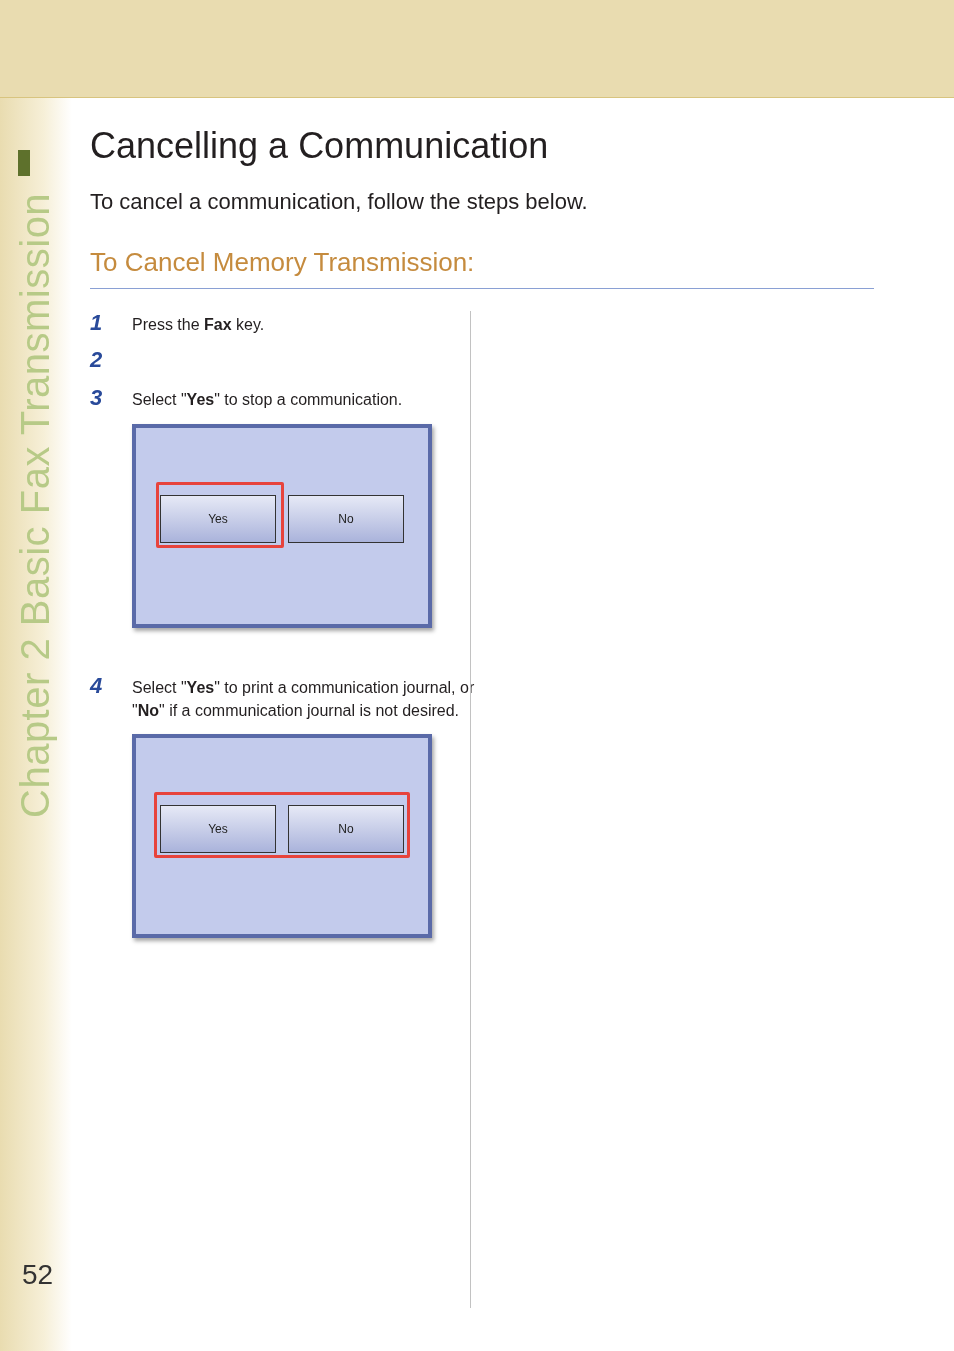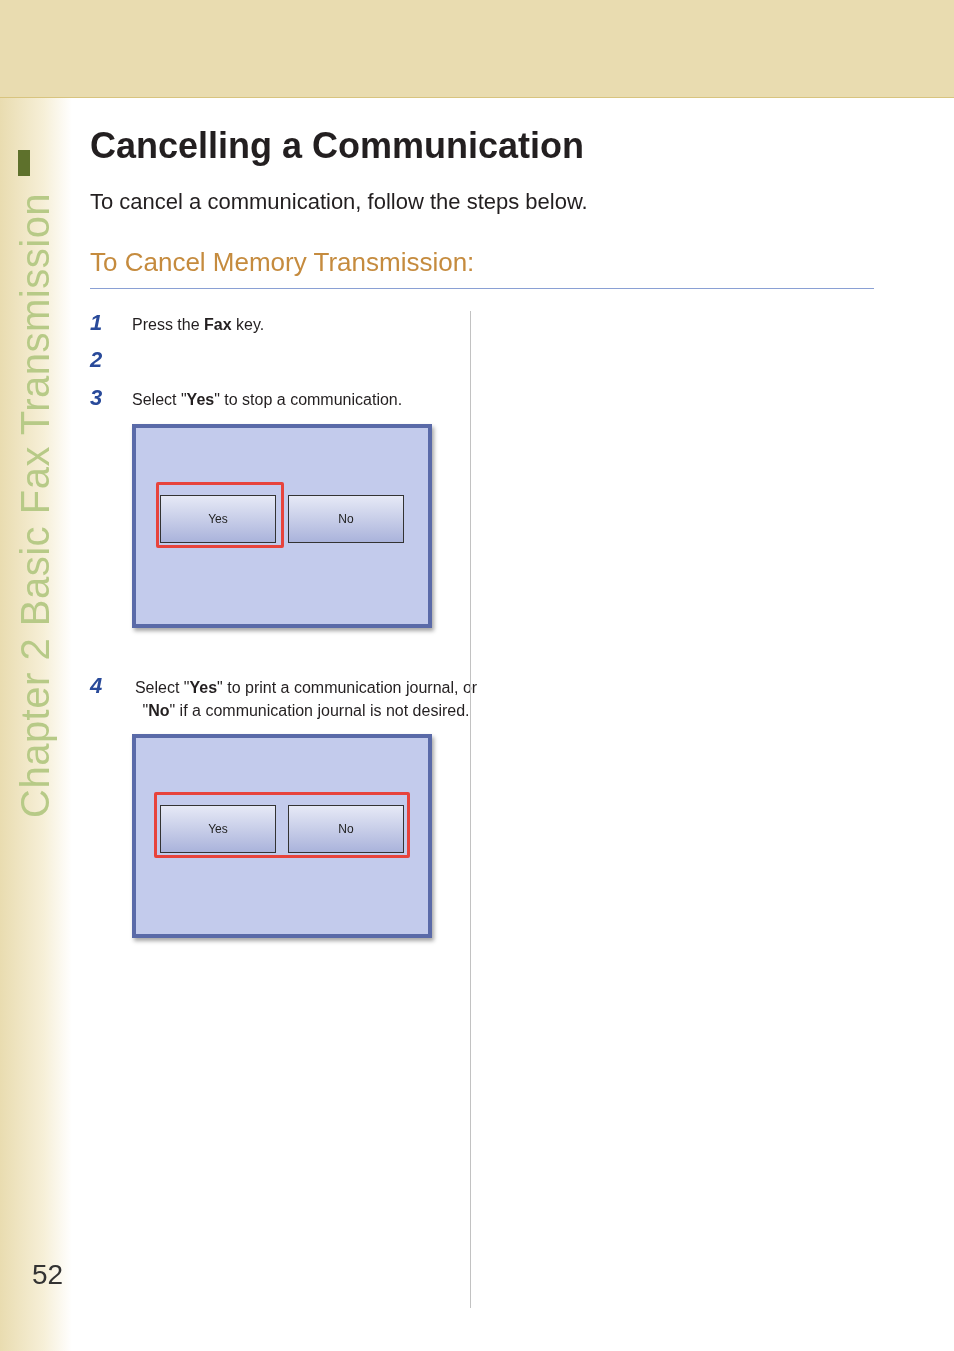--- a/index.html
+++ b/index.html
@@ -11,7 +11,7 @@
   .side-tab { position: absolute; left: 18px; top: 150px; width: 12px; height: 26px; background: #5e712c; }
   .side-label { position: absolute; left: 10px; top: 178px; width: 50px; height: 640px; color: #b7ca87; font-family: "Trebuchet MS", "Segoe UI", sans-serif; font-size: 40px; writing-mode: vertical-rl; text-orientation: sideways; transform: rotate(180deg); display: flex; align-items: center; justify-content: flex-start; letter-spacing: 0.5px; }
   .content { position: absolute; left: 90px; top: 110px; right: 80px; }
-  .h1 { font-family: "Arial Black", Arial, sans-serif; font-weight: 700; font-size: 36px; color: #231f20; margin-top: 15px; margin-bottom: 22px; }
+  .h1 { font-family: "Arial Black", Arial, sans-serif; font-weight: 400; font-size: 36px; color: #231f20; margin-top: 15px; margin-bottom: 22px; }
   .intro { font-size: 22px; color: #231f20; margin-bottom: 32px; }
   .h2 { font-family: "Trebuchet MS", "Segoe UI", sans-serif; font-size: 26px; font-weight: 400; color: #c58b3e; margin-bottom: 10px; }
   .h2-rule { height: 1px; background: #8aa0d4; margin-bottom: 22px; }

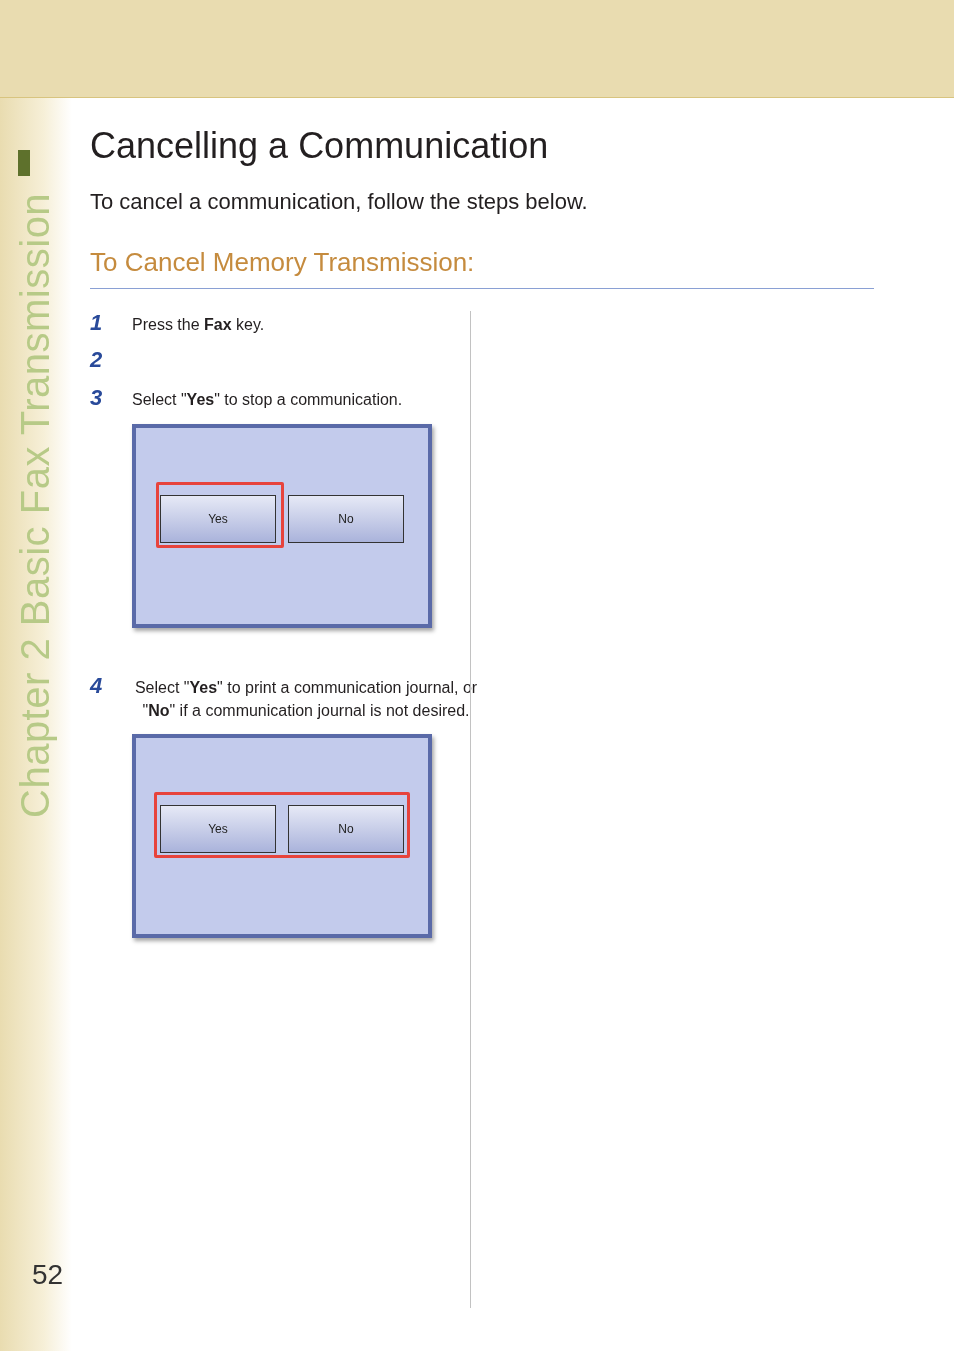--- a/index.html
+++ b/index.html
@@ -20,7 +20,7 @@
   .col-divider { position: absolute; left: 380px; top: 0; bottom: -370px; width: 1px; background: #c2c2c2; }
   .step { display: flex; align-items: flex-start; margin-bottom: 12px; }
   .step-num { font-family: "Trebuchet MS", "Segoe UI", sans-serif; font-size: 22px; font-weight: 700; font-style: italic; color: #294a9a; width: 42px; flex-shrink: 0; line-height: 1.1; }
-  .step-text { font-size: 16px; color: #231f20; line-height: 1.45; padding-top: 2px; text-align: center; }
+  .step-text { font-size: 16px; color: #231f20; line-height: 1.45; padding-top: 2px; }
   .step-gap-lg { margin-bottom: 14px; }
   .panel-wrap { margin-left: 42px; margin-top: 10px; margin-bottom: 46px; width: 300px; }
   .panel { width: 300px; height: 204px; background: #c3cbec; border: 4px solid #5a6aa8; position: relative; box-shadow: 2px 3px 4px rgba(0,0,0,0.35); }

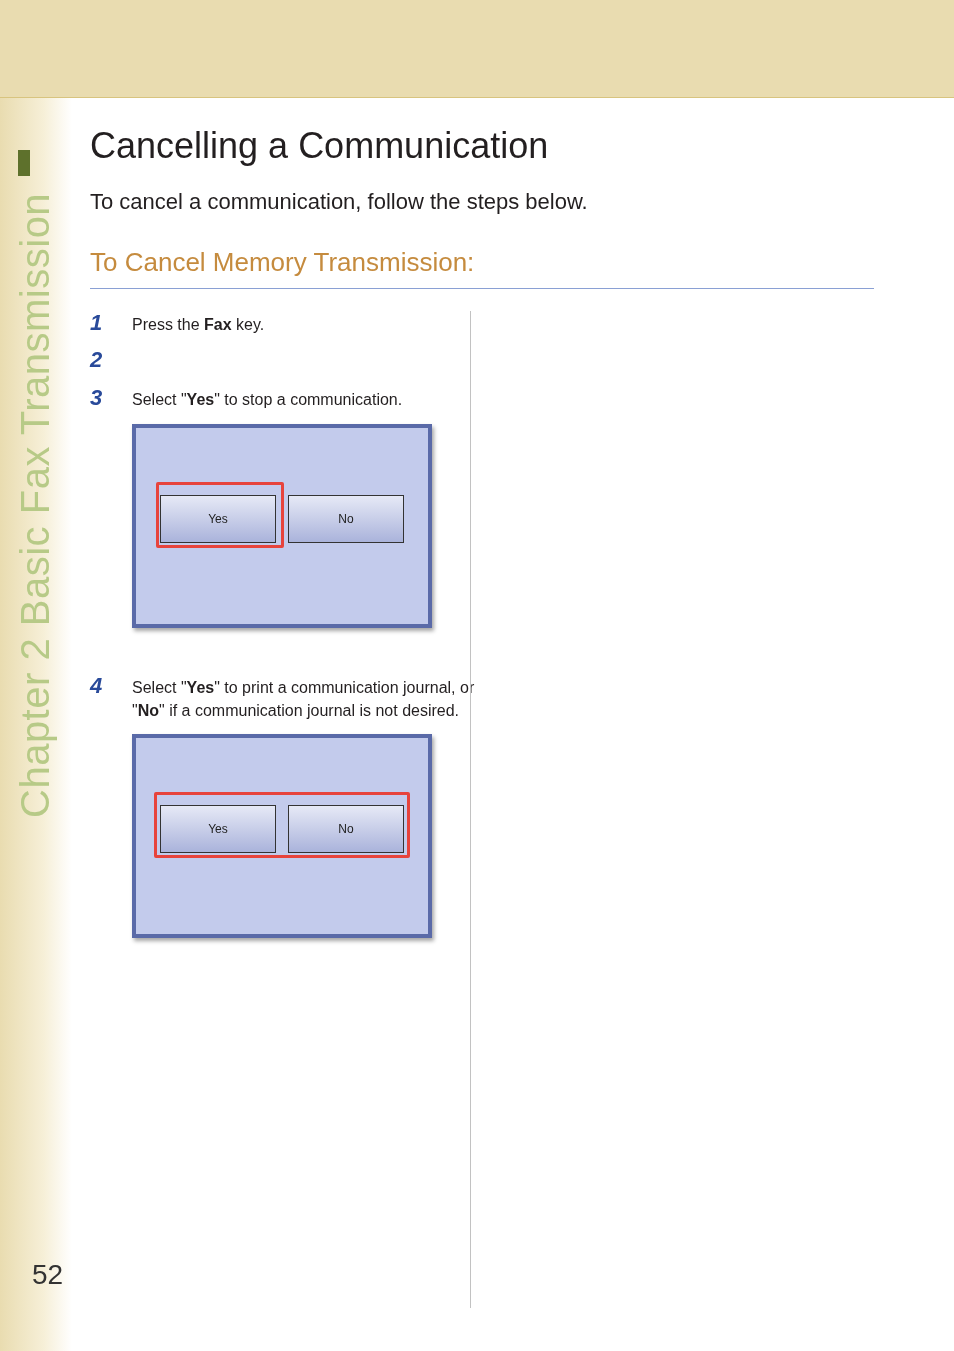--- a/index.html
+++ b/index.html
@@ -27,7 +27,7 @@
   .panel-inner-highlight { position: absolute; border: 3px solid #e7433c; border-radius: 2px; }
   .btn-group { position: absolute; left: 24px; right: 24px; top: 60px; height: 62px; display: flex; justify-content: space-between; align-items: center; }
   .ui-btn { width: 116px; height: 48px; border: 1px solid #333; background: linear-gradient(#e6e9f6, #aab3db); display: flex; align-items: center; justify-content: center; font-size: 12px; color: #222; }
-  .page-num { position: absolute; left: 32px; bottom: 60px; font-size: 28px; color: #333; font-family: Arial, sans-serif; }
+  .page-num { position: absolute; left: 22px; bottom: 60px; font-size: 28px; color: #333; font-family: Arial, sans-serif; }
 </style>
 </head>
 <body>

